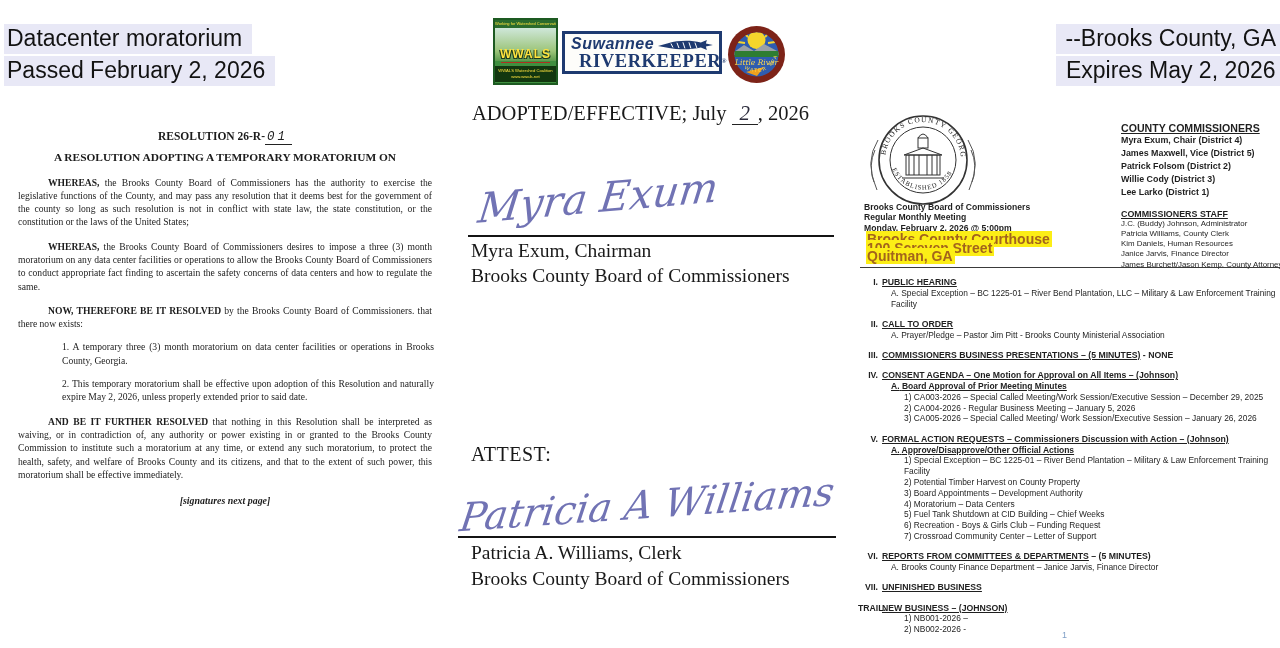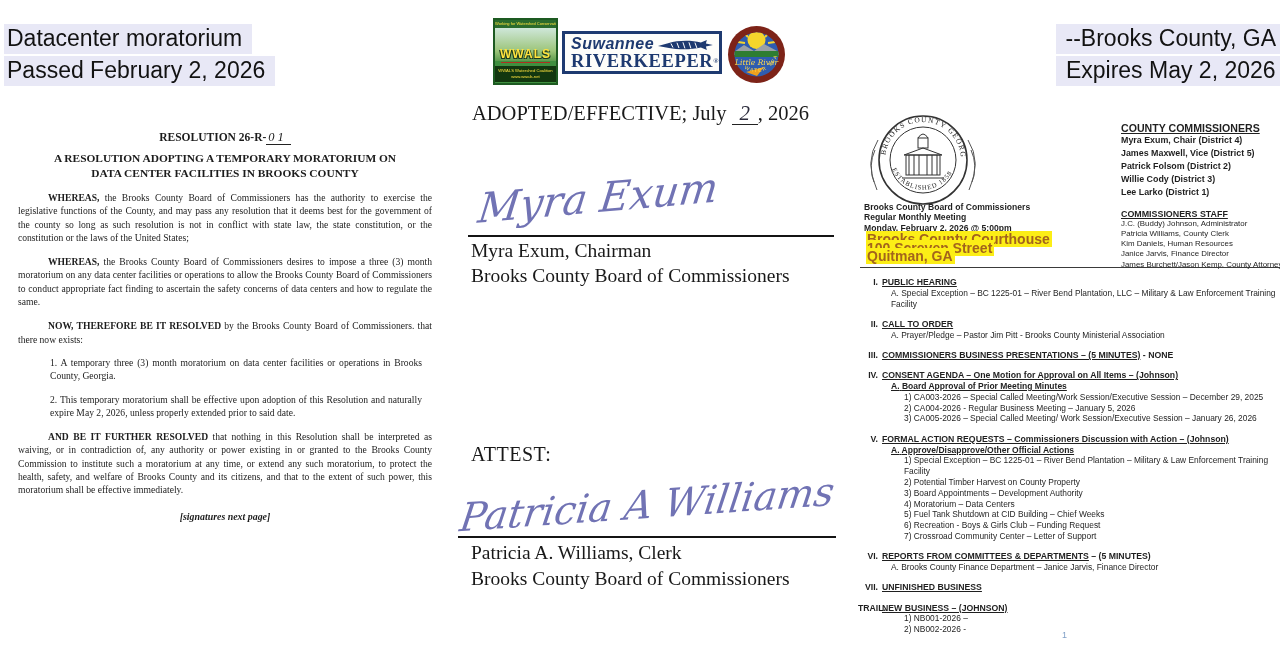--- a/index.html
+++ b/index.html
@@ -33,7 +33,7 @@
            font-size:16px; color:#1e3a70; letter-spacing:0.5px; }
   .rk-fish { margin-left:3px; margin-top:2px; }
   .rk-row2 { font-family:"Liberation Serif",serif; font-weight:bold; font-size:18.5px; line-height:17px;
-           color:#1e3a70; letter-spacing:0.6px; white-space:nowrap; }
+           color:#1e3a70; letter-spacing:0.6px; white-space:nowrap;margin-left:8px; }
   .rk-reg { font-size:7px; vertical-align:top; }
   .lr-badge { position:absolute; left:727px; top:25px; }
 

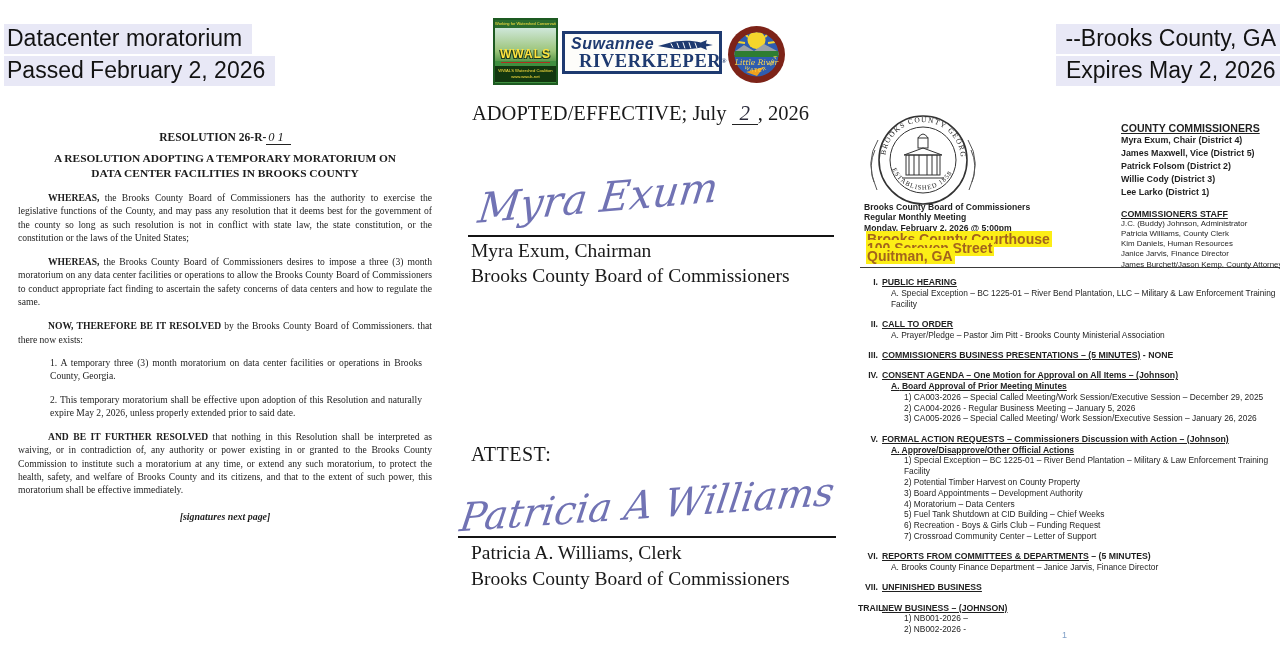--- a/index.html
+++ b/index.html
@@ -42,7 +42,7 @@
          font-family:"Liberation Serif",serif; color:#1c1c1c; }
   .res-num { text-align:center; font-weight:bold; font-size:11.5px; }
   .res-num .hand { font-weight:normal; font-style:italic; font-size:12.5px; letter-spacing:3px;
-         border-bottom:1.4px solid #222; padding:0 4px 0 2px; }
+         border-bottom:1.4px solid #222; padding:0 4px 0 2px;font-family:Liberation Mono, monospace; }
   .res-title { margin-top:6px; text-align:center; font-weight:bold; font-size:11.4px; line-height:14.5px; }
   .res p { margin-top:11px; font-size:9.6px; line-height:13.3px; text-align:justify; text-indent:30px; }
   .res p.item { margin-left:32px; width:372px; text-indent:0; margin-top:10px; }

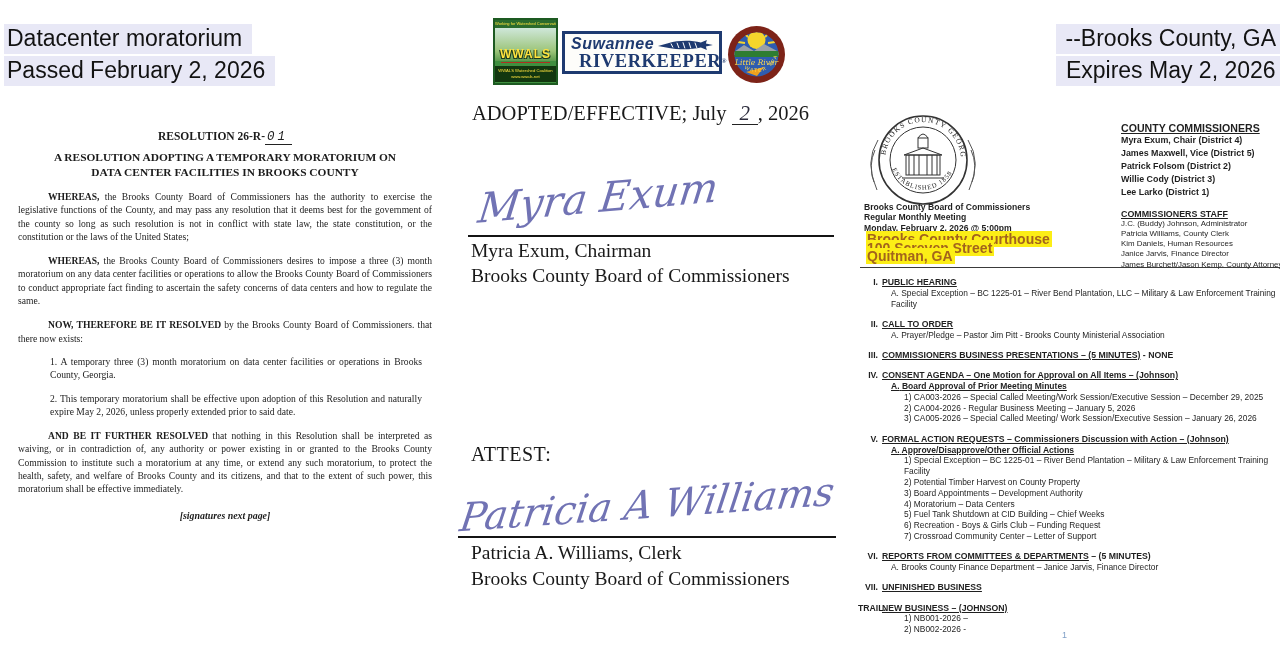--- a/index.html
+++ b/index.html
@@ -152,7 +152,6 @@
     </div>
     <div class="res-title">
       <div>A RESOLUTION ADOPTING A TEMPORARY MORATORIUM ON</div>
-      <div>DATA CENTER FACILITIES IN BROOKS COUNTY</div>
     </div>
     <p><b>WHEREAS,</b><span> the Brooks County Board of Commissioners has the authority to exercise the legislative functions of the County, and may pass any resolution that it deems best for the government of the county so long as such resolution is not in conflict with state law, the state constitution, or the constitution or the laws of the United States;</span></p>
     <p><b>WHEREAS,</b><span> the Brooks County Board of Commissioners desires to impose a three (3) month moratorium on any data center facilities or operations to allow the Brooks County Board of Commissioners to conduct appropriate fact finding to ascertain the safety concerns of data centers and how to regulate the same.</span></p>

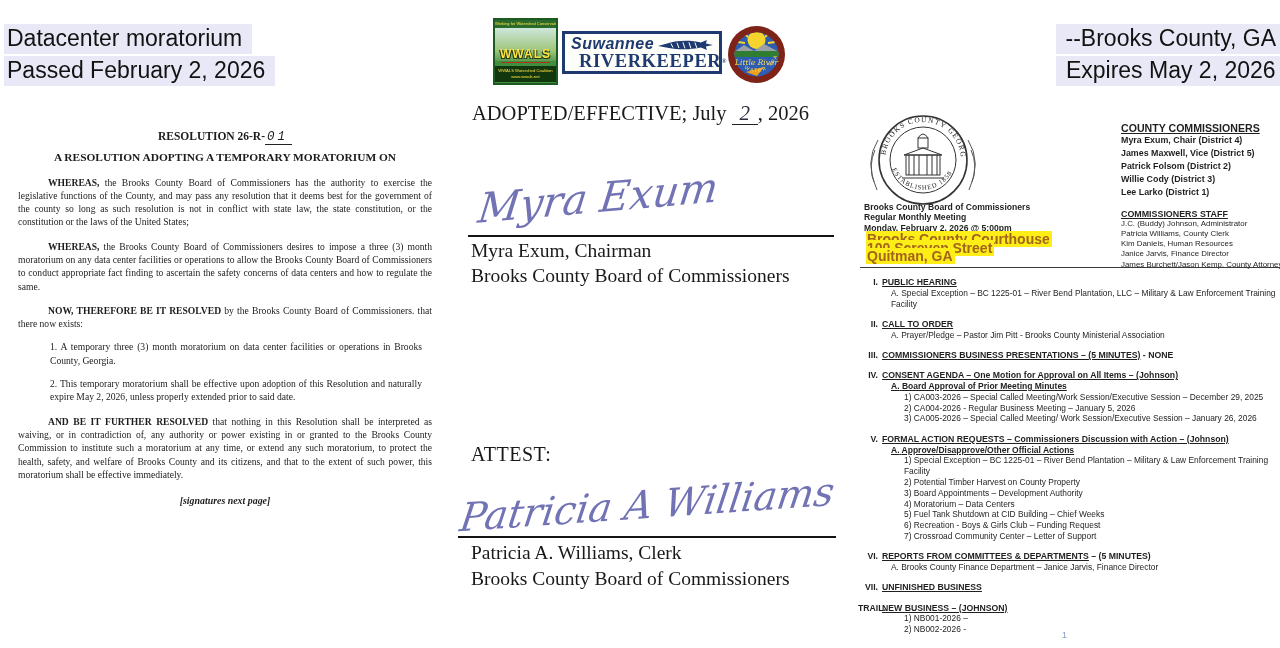--- a/index.html
+++ b/index.html
@@ -45,7 +45,7 @@
          border-bottom:1.4px solid #222; padding:0 4px 0 2px;font-family:Liberation Mono, monospace; }
   .res-title { margin-top:6px; text-align:center; font-weight:bold; font-size:11.4px; line-height:14.5px; }
   .res p { margin-top:11px; font-size:9.6px; line-height:13.3px; text-align:justify; text-indent:30px; }
-  .res p.item { margin-left:32px; width:372px; text-indent:0; margin-top:10px; }
+  .res p.item { margin-left:44px; width:372px; text-indent:0; margin-top:10px; }
   .res .note { margin-top:14px; text-align:center; font-weight:bold; font-style:italic; font-size:9.9px; }
 
   

